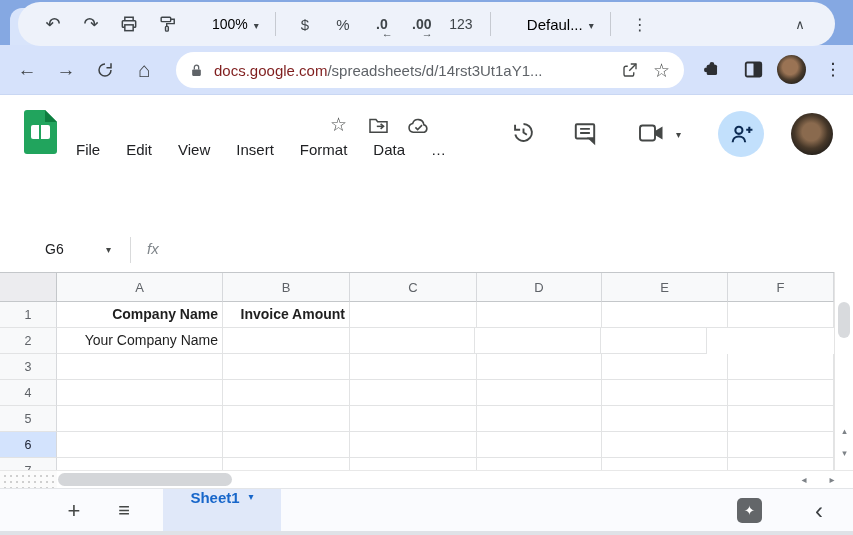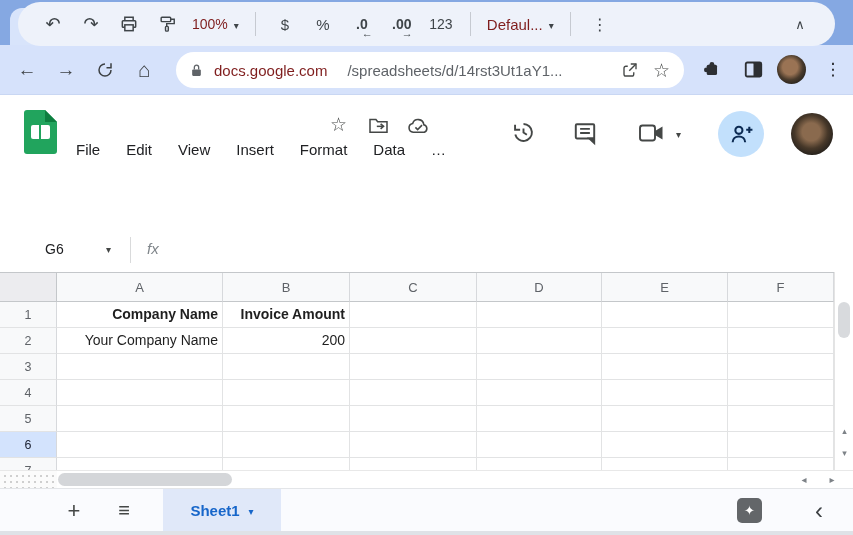--- a/index.html
+++ b/index.html
@@ -69,7 +69,7 @@
   .toolpill { position:absolute; left:18px; top:2px; width:817px; height:44px; background:#eef2fa;
               border-radius:22px; display:flex; align-items:center; padding:0 16px; color:#3f4549; }
   .t-ic { width:38px; text-align:center; font-size:18px; color:#3f4549; display:flex; justify-content:center; }
-  .t-txt { font-size:14px; color:#7f1d1d; }
+  .t-txt { font-size:14px; color:#000000;margin-left:20px; }
   .t-caret { font-size:10px; color:#3f4549; margin:2px 0 0 6px; }
   .t-div { width:1px; height:24px; background:#c6cad1; margin:0 10px; }
   .dec-btn { position:relative; width:40px; text-align:center; font-size:14px; font-weight:bold; }

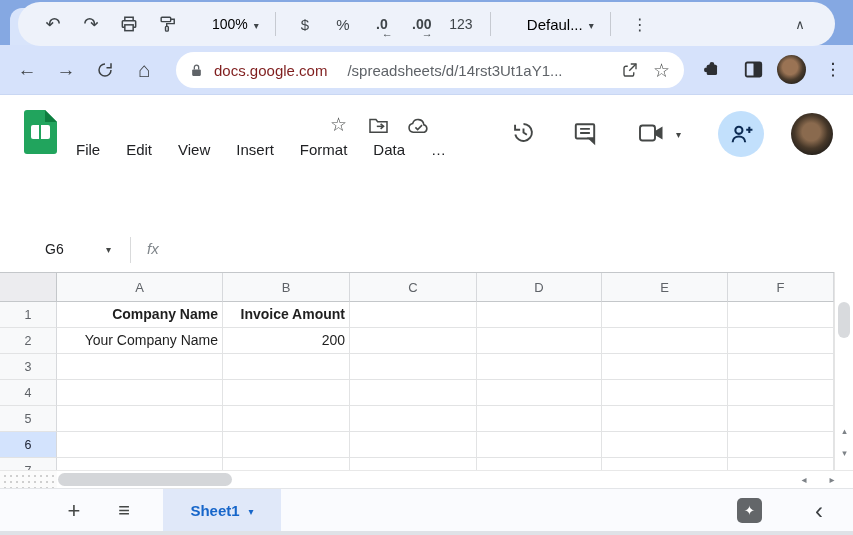--- a/index.html
+++ b/index.html
@@ -39,7 +39,7 @@
   .lock { color:#5f6368; margin-right:11px; flex:0 0 auto; }
   .url { font-size:15px; white-space:nowrap; overflow:hidden; flex:1; }
   .url .host { color:#7f1d1d; }
-  .url .path { color:#5f6368;margin-left:20px; }
+  .url .path { color:#5f6368; }
   .addr-ic { color:#444746; margin-left:14px; flex:0 0 auto; }
   .star-glyph { font-size:19px; color:#444746; line-height:1; }
   .ext-ic { position:absolute; top:0; height:49px; display:flex; align-items:center; justify-content:center; width:30px; color:#2d2f33; }

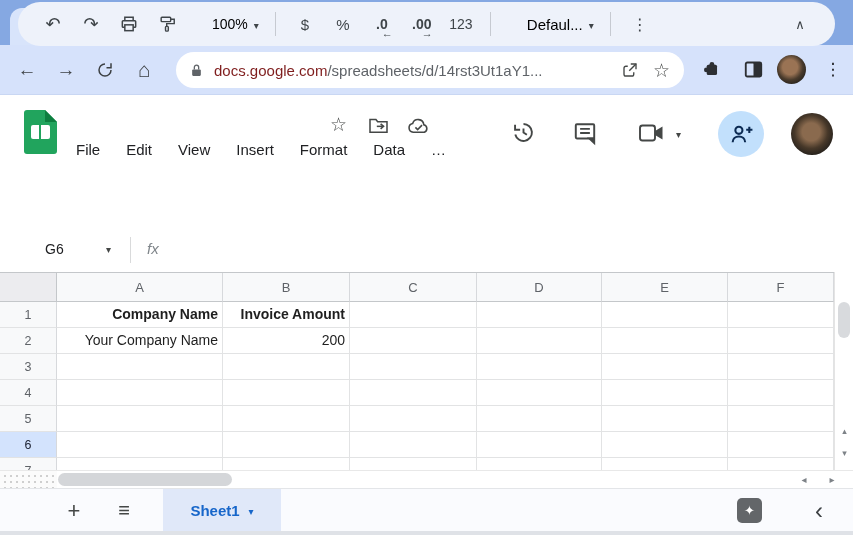--- a/index.html
+++ b/index.html
@@ -336,7 +336,6 @@
   <div class="grow">
     <div class="rowh">2</div>
     <div class="cell wa">Your Company Name</div>
-    <div class="cell num wb">200</div>
     <div class="cell wc"></div>
     <div class="cell wd"></div>
     <div class="cell we"></div>

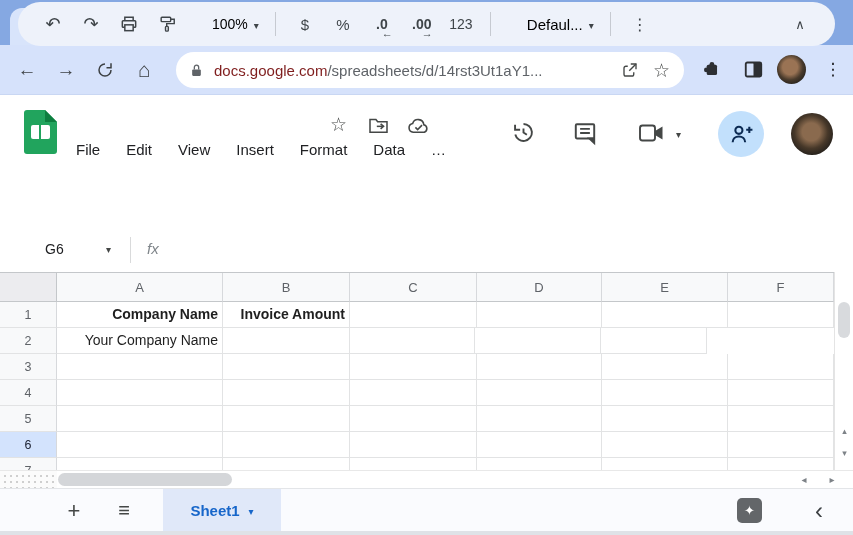--- a/index.html
+++ b/index.html
@@ -122,7 +122,7 @@
   .sb-all { position:absolute; left:110px; top:0; width:28px; height:43px; display:flex; align-items:center;
             justify-content:center; font-size:20px; color:#444746; }
   .sb-tab { position:absolute; left:163px; top:0; width:118px; height:43px; background:#e0e8f9;
-            display:flex; align-items:center; justify-content:center; gap:9px; }
+            display:flex; align-items:flex-start; justify-content:center; gap:9px; }
   .sb-tab .name { font-size:15px; font-weight:bold; color:#1766ca; }
   .sb-tab .caret { font-size:10px; color:#1766ca; margin-top:2px; }
   .sb-spark { position:absolute; left:737px; top:9px; width:25px; height:25px; background:#636669; border-radius:5px;

